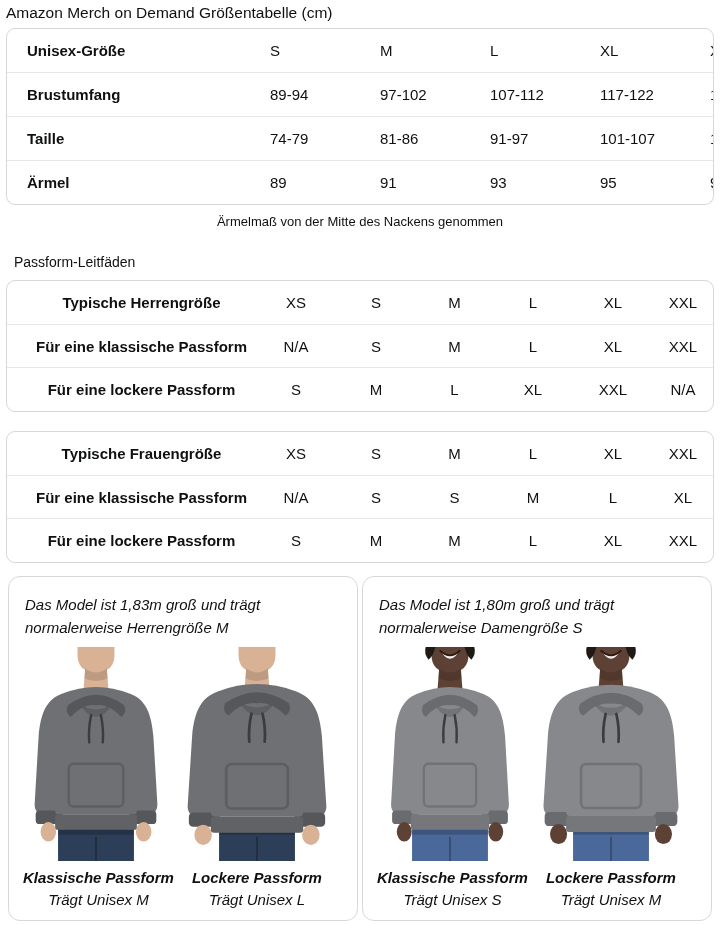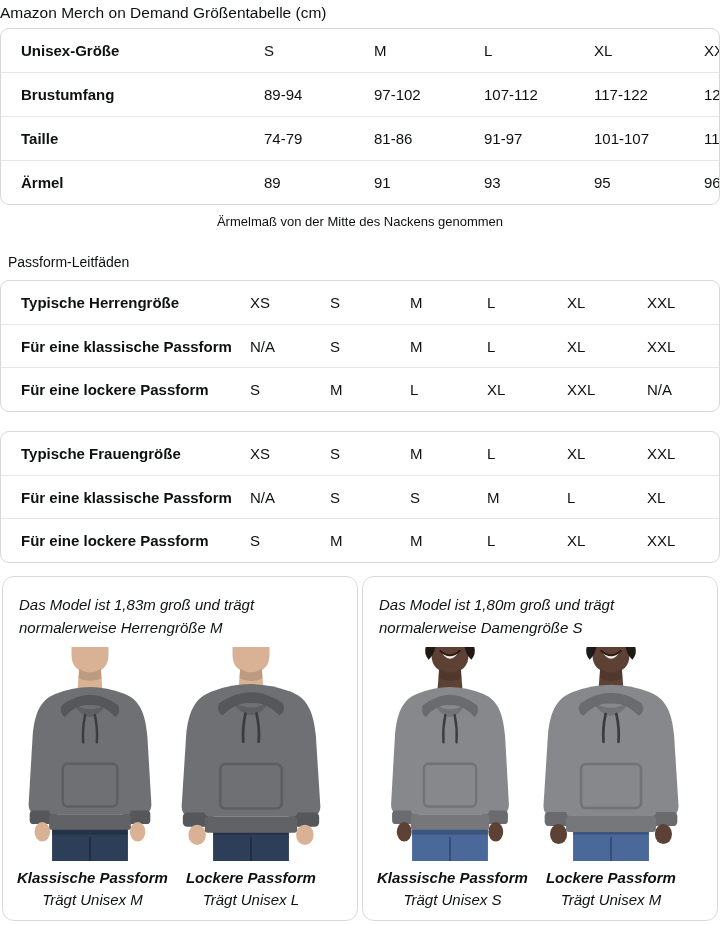--- a/index.html
+++ b/index.html
@@ -4,7 +4,7 @@
 <style>
   html,body{margin:0;padding:0;background:#fff;}
   body{width:720px;height:925px;overflow:hidden;font-family:"Liberation Sans",sans-serif;color:var(--text,#0f1111);}
-  .sheet{padding:0 0;}
+  .sheet{padding:0 6px;}
   .page-title{font-size:15.5px;font-weight:400;line-height:20px;margin:3px 0 5px 0;}
   .subheading{font-size:14px;font-weight:400;line-height:20px;margin:23px 0 8px 8px;}
   .note{font-size:13px;line-height:15px;margin:9px 0 0 0;text-align:center;}

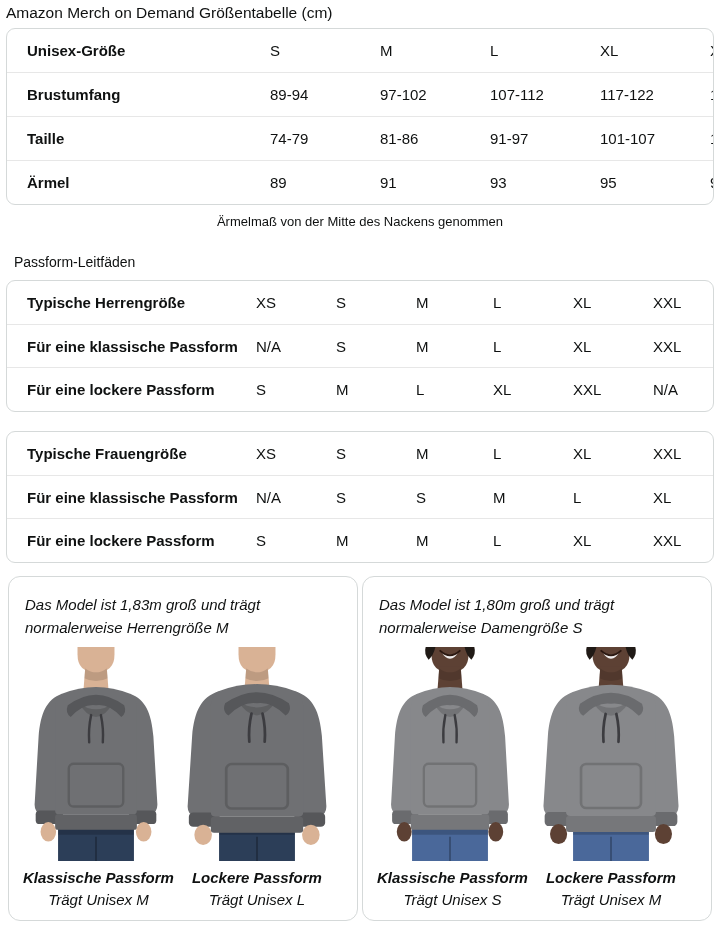--- a/index.html
+++ b/index.html
@@ -13,7 +13,7 @@
   .trow{display:grid;align-items:center;height:43px;padding-left:20px;border-top:1px solid var(--divider,#e7e7e7);}
   .trow:first-child{border-top:none;}
   .t1{grid-template-columns:228px 95px 95px 95px 95px 1fr;gap:15px;}
-  .t6{grid-template-columns:229px 80px 80px 77px 80px 80px 1fr;}
+  .t6{grid-template-columns:229px 80px 80px 77px 80px 80px 1fr;text-align:center;}
   .cell{font-size:15px;white-space:nowrap;}
   .label{font-weight:700;}
   .fit-table .trow{height:42.7px;}

